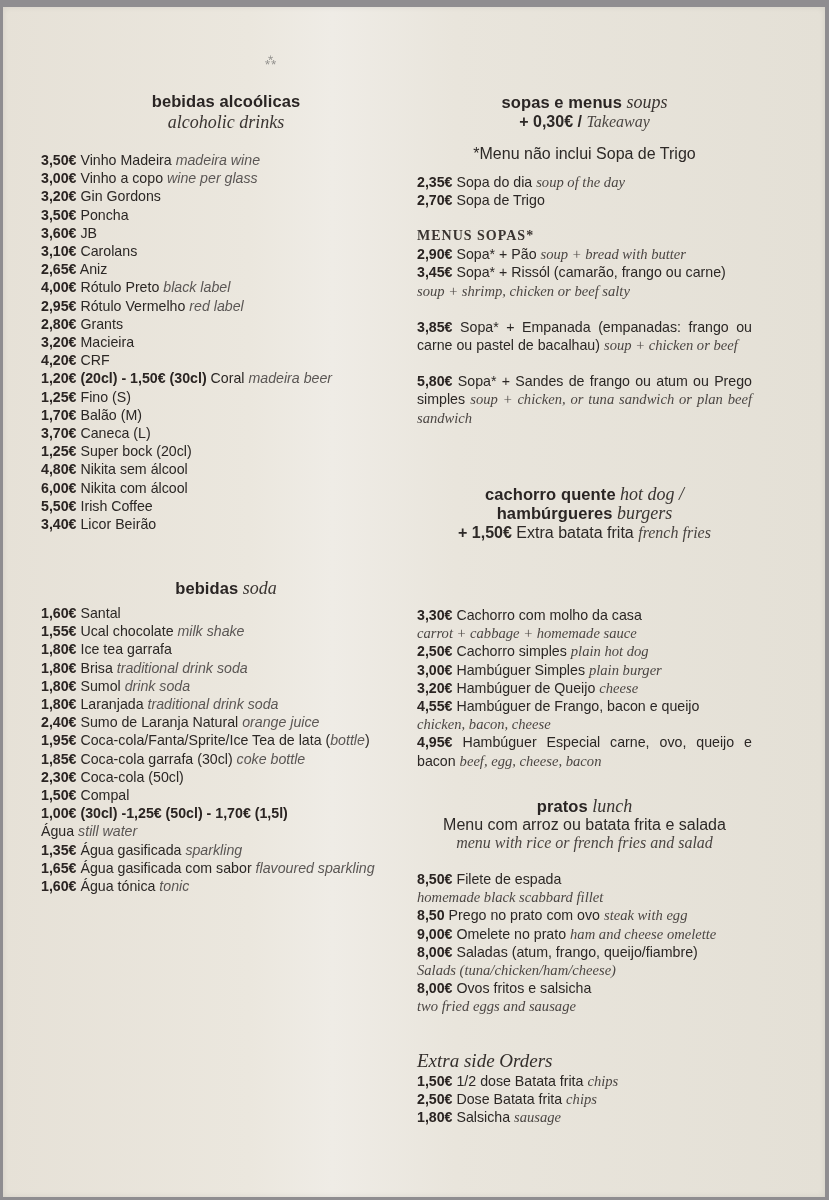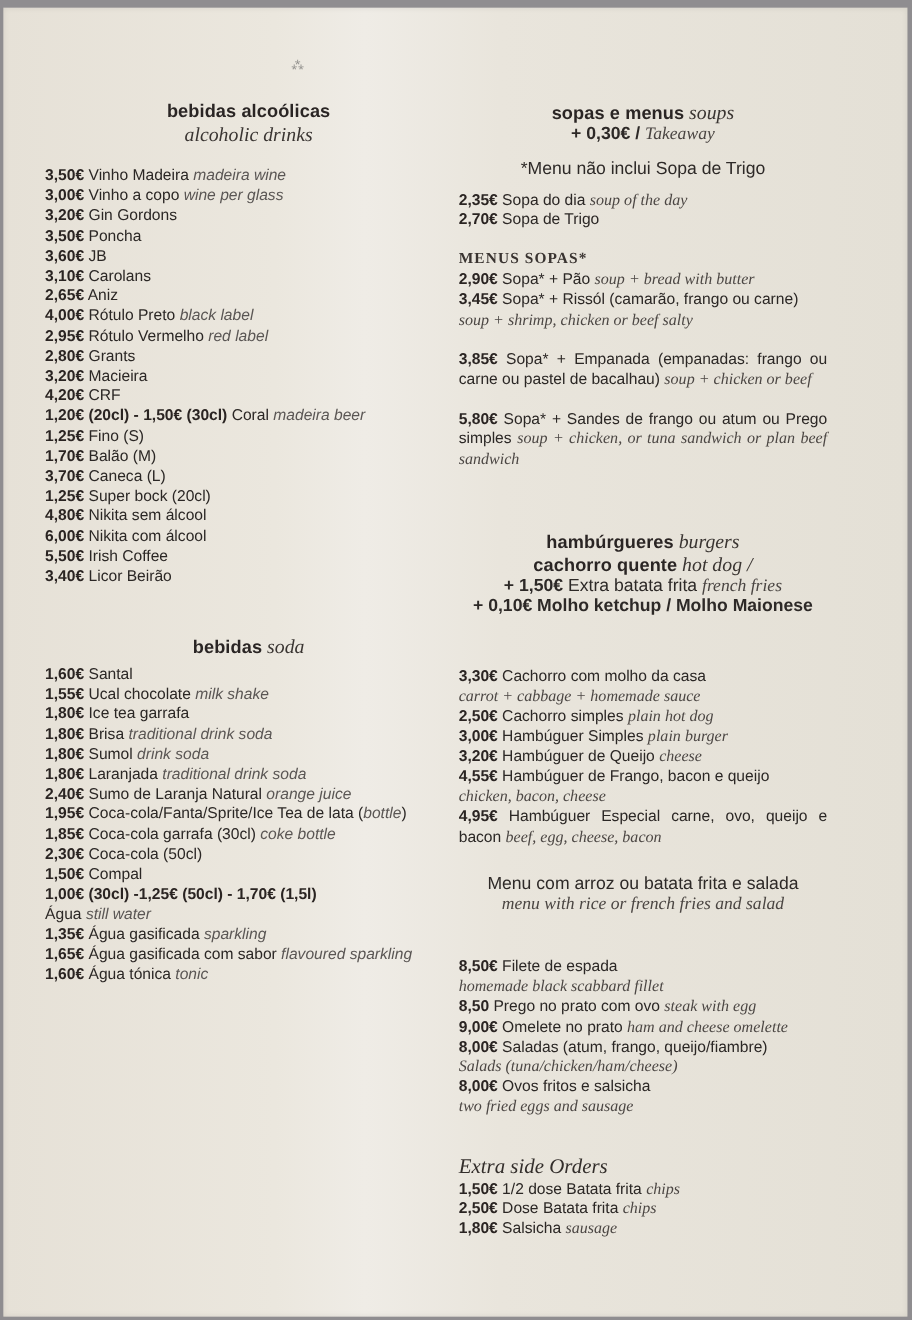--- a/index.html
+++ b/index.html
@@ -122,13 +122,13 @@
     </div>
 
     <div class="sec-title" style="top:477px;">
+      <div>
+        <span class="title-sans">cachorro quente</span>
+        <span class="title-serif">hot dog /</span>
+      </div>
       <div style="margin-top:-2px;">
         <span class="title-sans">hambúrgueres</span>
         <span class="title-serif">burgers</span>
-      </div>
-      <div>
-        <span class="title-sans">cachorro quente</span>
-        <span class="title-serif">hot dog /</span>
       </div>
       <div class="sub">
         <b>+ 1,50€</b>

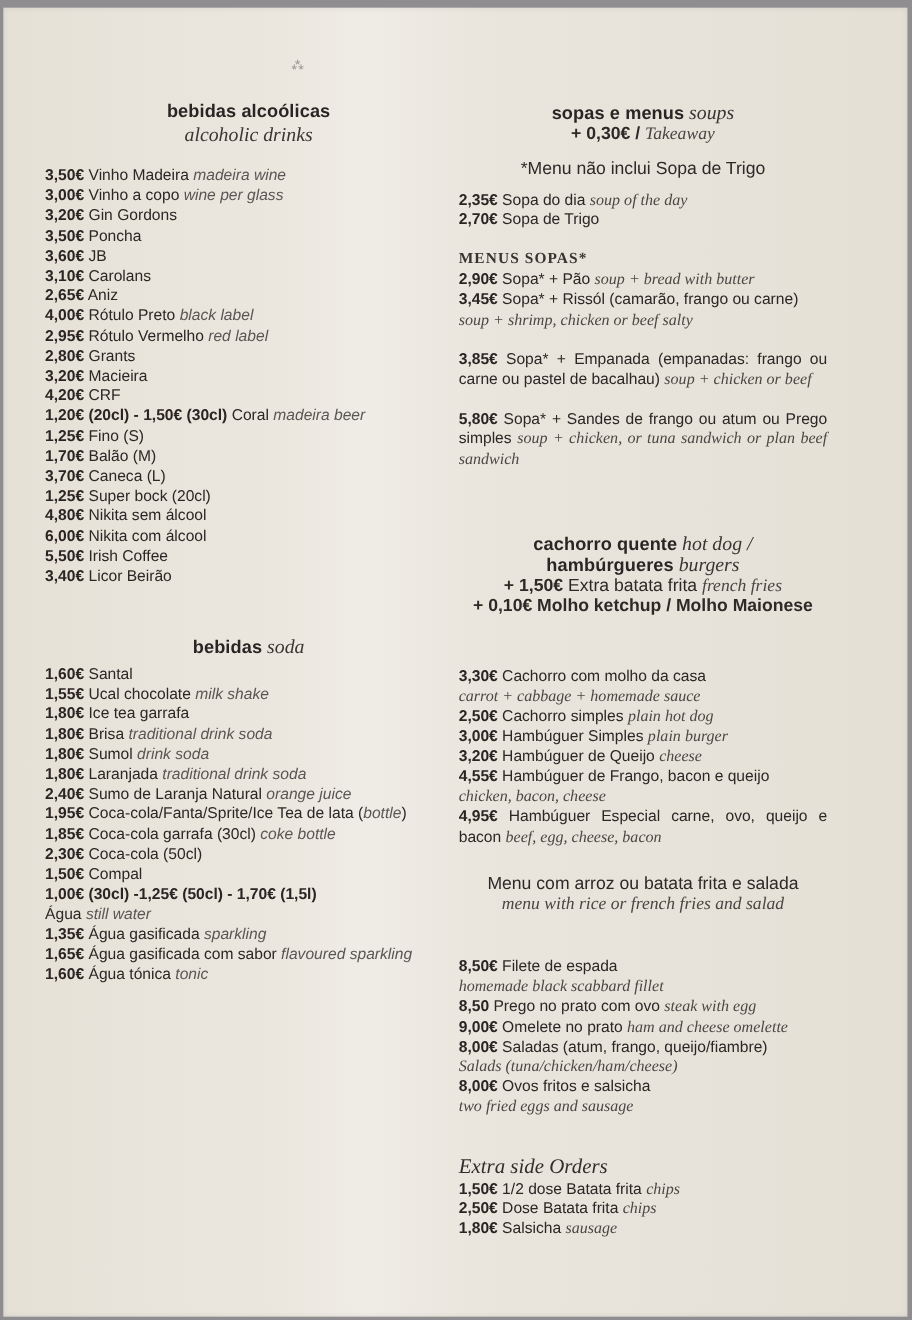--- a/index.html
+++ b/index.html
@@ -135,7 +135,6 @@
         <span>Extra batata frita</span>
         <span class="it">french fries</span>
       </div>
-      <div class="sub"><b>+ 0,10€ Molho ketchup / Molho Maionese</b></div>
     </div>
     <div class="list" style="top:599px;" id="hd-list">
         <div class="row"><span class="price">3,30€</span> <span>Cachorro com  molho da casa</span><br><span class="en-serif">carrot + cabbage + homemade sauce</span></div>

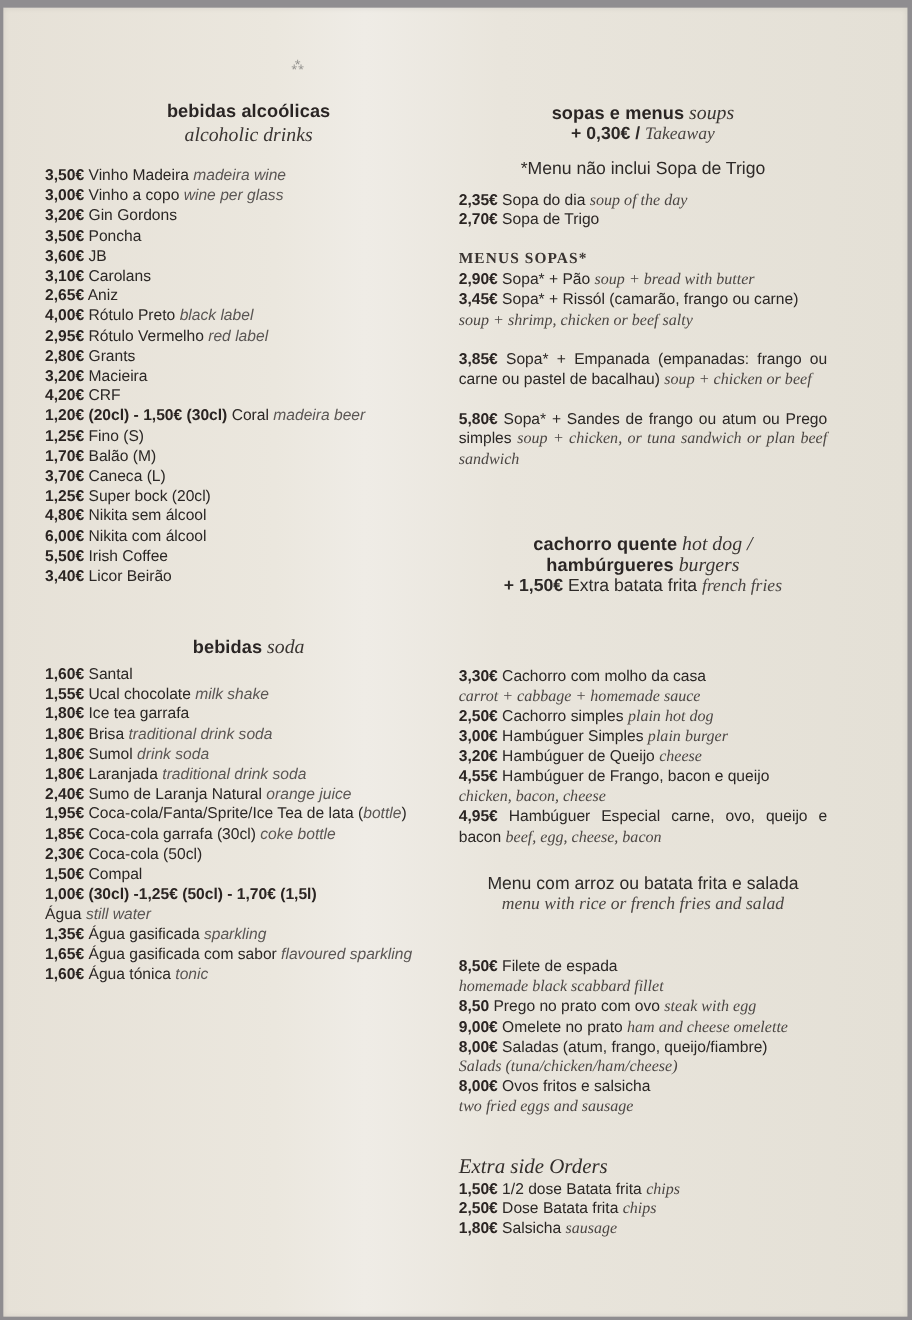--- a/index.html
+++ b/index.html
@@ -146,6 +146,10 @@
       </div>
 
     <div class="sec-title" style="top:789px;">
+      <div>
+        <span class="title-sans">pratos</span>
+        <span class="title-serif">lunch</span>
+      </div>
       <div class="sub" style="margin-top:-1px;">Menu com arroz ou batata frita e salada</div>
       <div class="sub"><span class="it">menu with rice or french fries and salad</span></div>
     </div>

